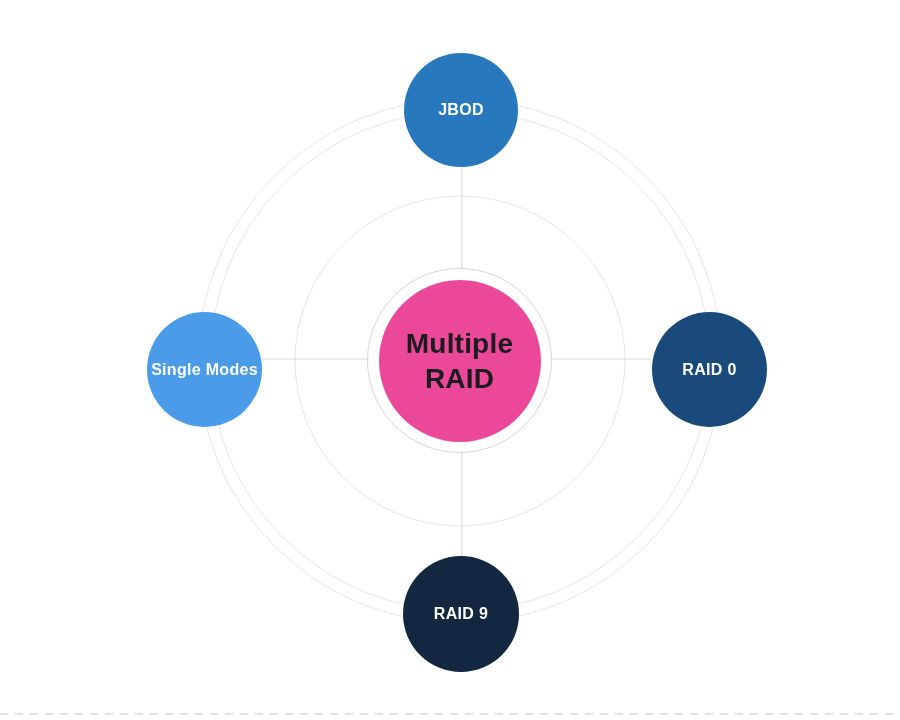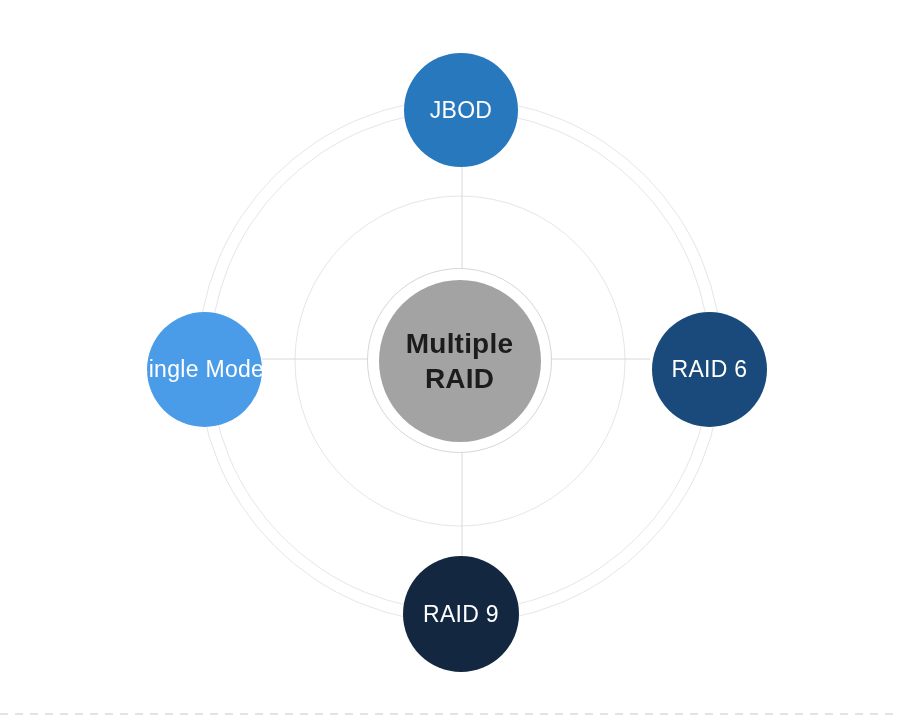--- a/index.html
+++ b/index.html
@@ -72,8 +72,8 @@
     display: flex;
     align-items: center;
     justify-content: center;
-    font-size: 23px;
-    font-weight: 400;
+    font-size: 16px;
+    font-weight: 700;
     white-space: nowrap;
     letter-spacing: 0.3px;
   }

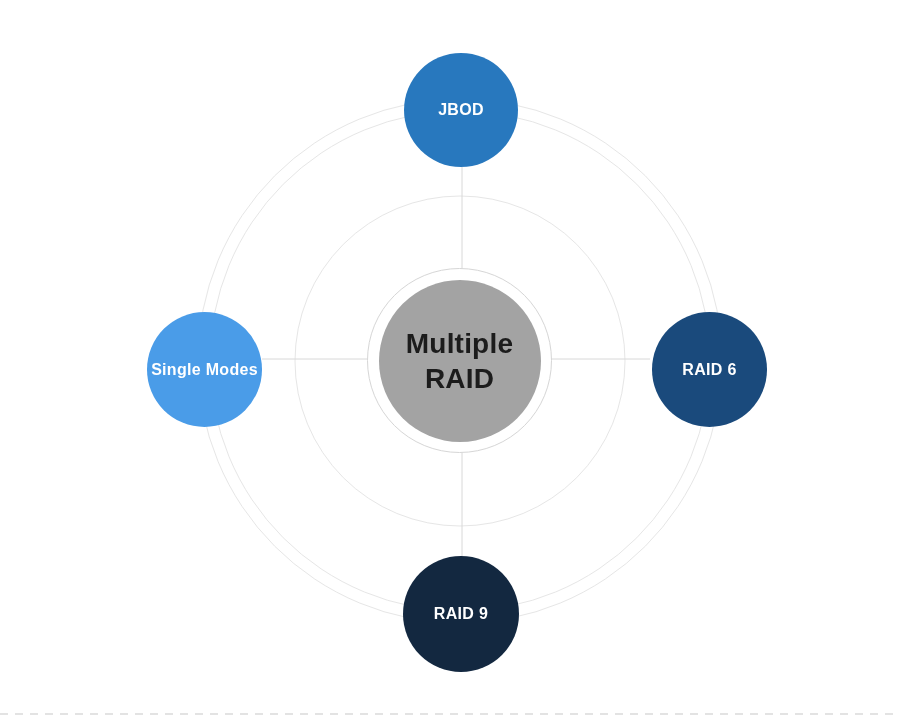--- a/index.html
+++ b/index.html
@@ -97,7 +97,7 @@
   </svg>
 
   <div class="center-outer" style="border-color: rgb(214, 214, 214);">
-    <div class="center-inner" style="background-color: #a3a3a3; color: rgb(28, 28, 28);">
+    <div class="center-inner" style="background-color: #ec4899; color: rgb(28, 28, 28);">
       <span>Multiple</span>
       <span>RAID</span>
     </div>

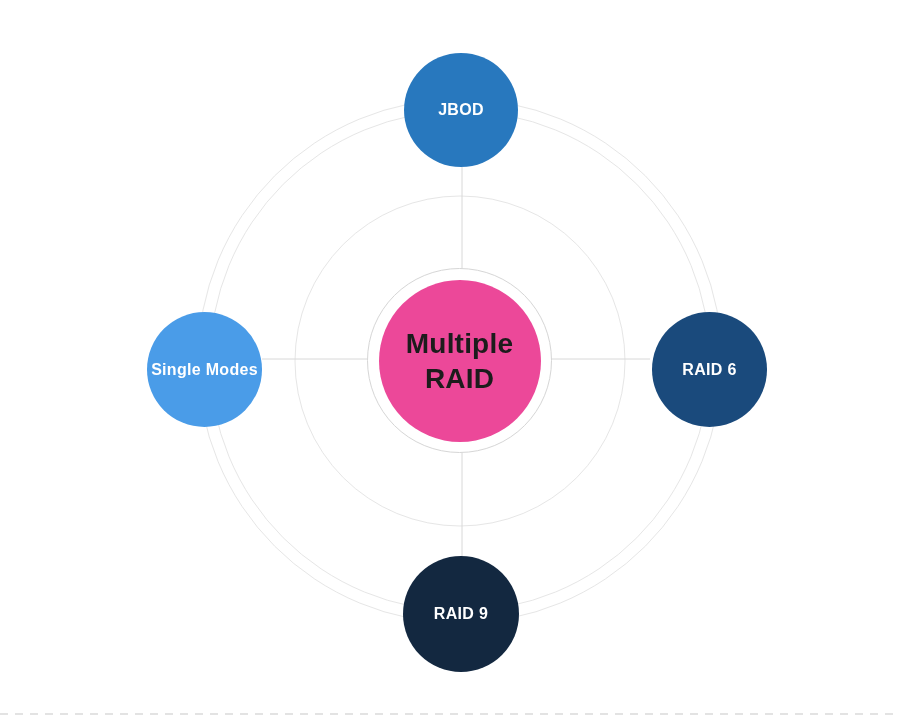--- a/index.html
+++ b/index.html
@@ -108,7 +108,7 @@
   </div>
 
   <div class="node node-right" style="background-color: rgb(26, 74, 124); color: rgb(255, 255, 255);">
-    <span>RAID 6</span>
+    <span>RAID 0</span>
   </div>
 
   <div class="node node-bottom" style="background-color: rgb(19, 40, 64); color: rgb(255, 255, 255);">

